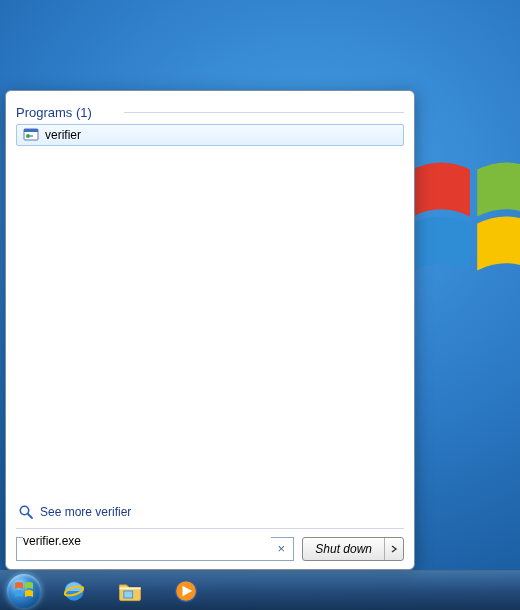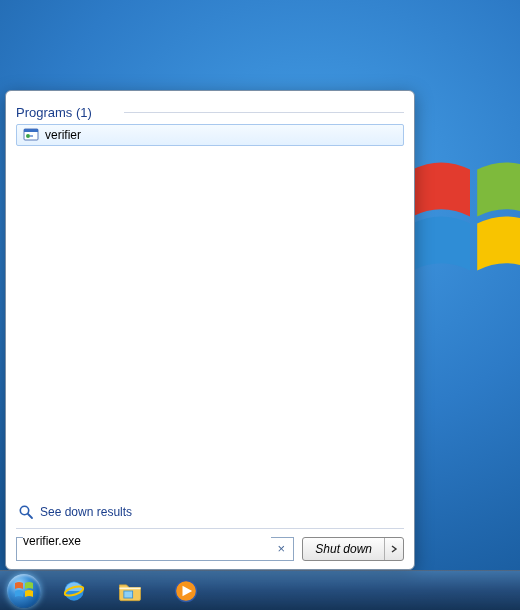--- a/index.html
+++ b/index.html
@@ -181,7 +181,7 @@
             <line x1="10" y1="10" x2="14" y2="14" stroke="currentColor" stroke-width="1.8" stroke-linecap="round"></line>
           </svg>
       </span>
-      <span>See down results</span>
+      <span>See more verifier</span>
     </div>
   </div>
   <div class="bottom-divider"></div>

